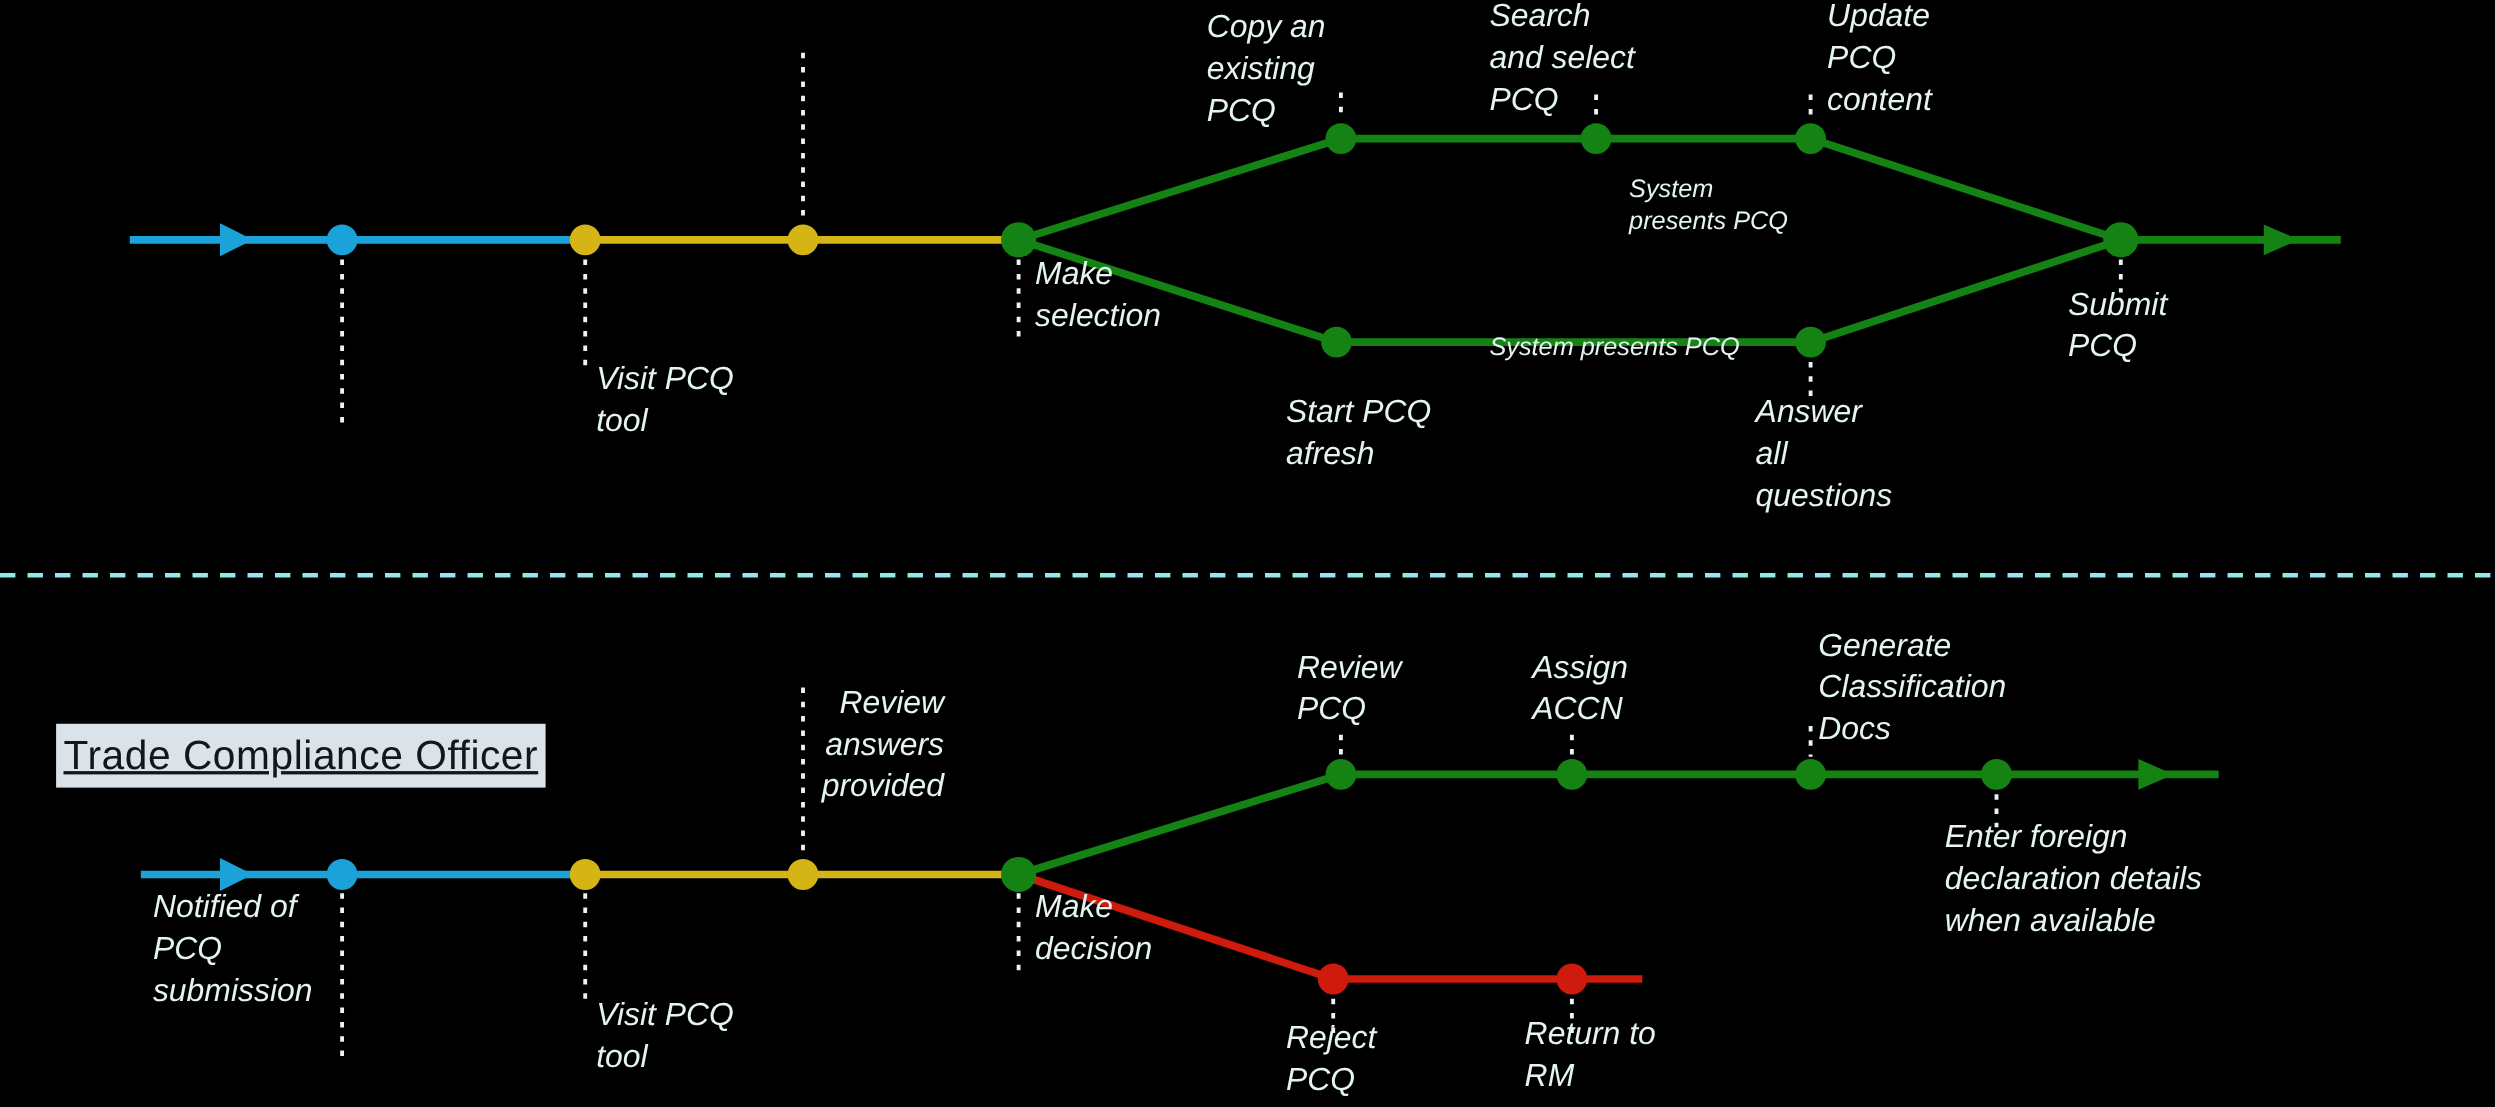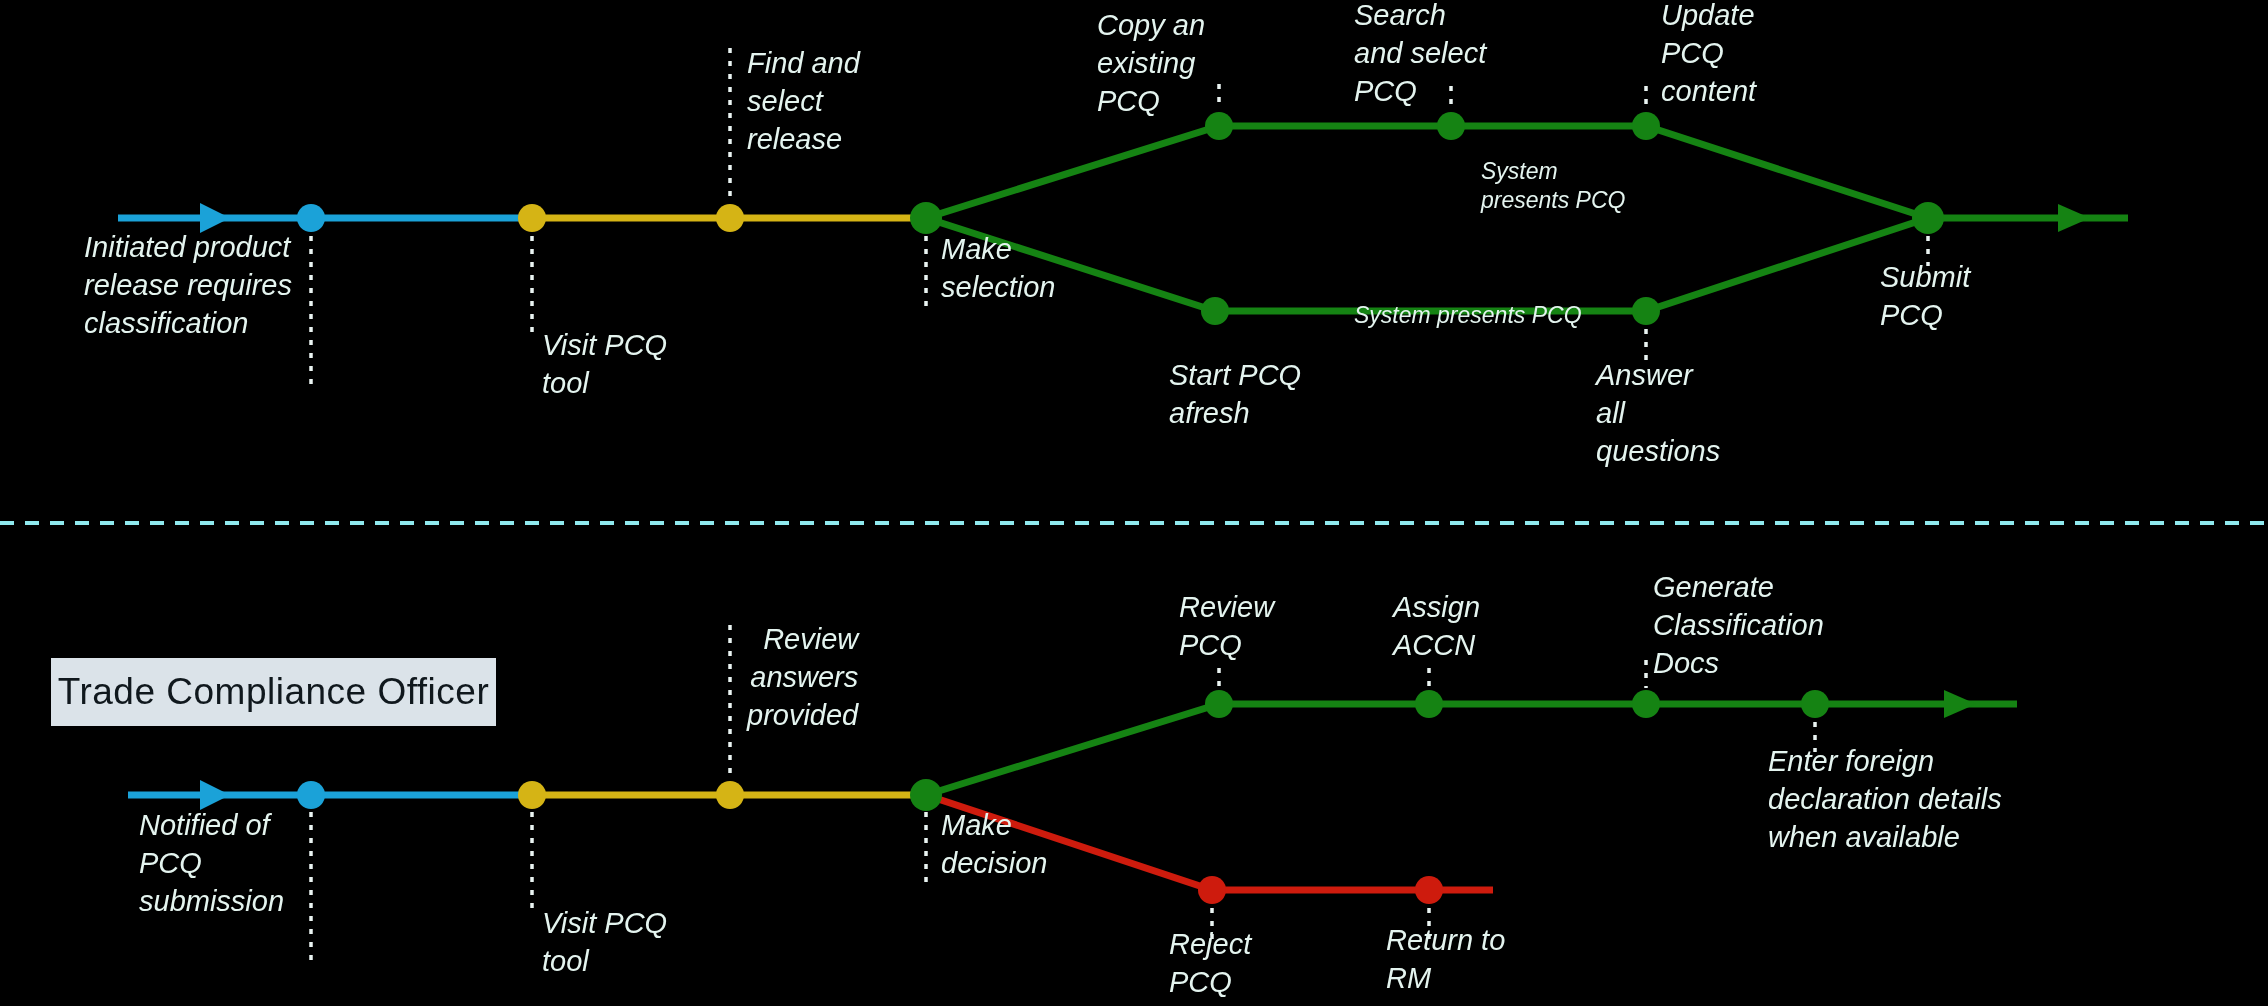--- a/index.html
+++ b/index.html
@@ -138,9 +138,6 @@
 classification</div>
   <div class="step-label" style="left:542px; top:326px;">Visit PCQ
 tool</div>
-  <div class="step-label" style="left:747px; top:44px;">Find and
-select
-release</div>
   <div class="step-label" style="left:941px; top:230px;">Make
 selection</div>
   <div class="step-label" style="left:1097px; top:6px;">Copy an

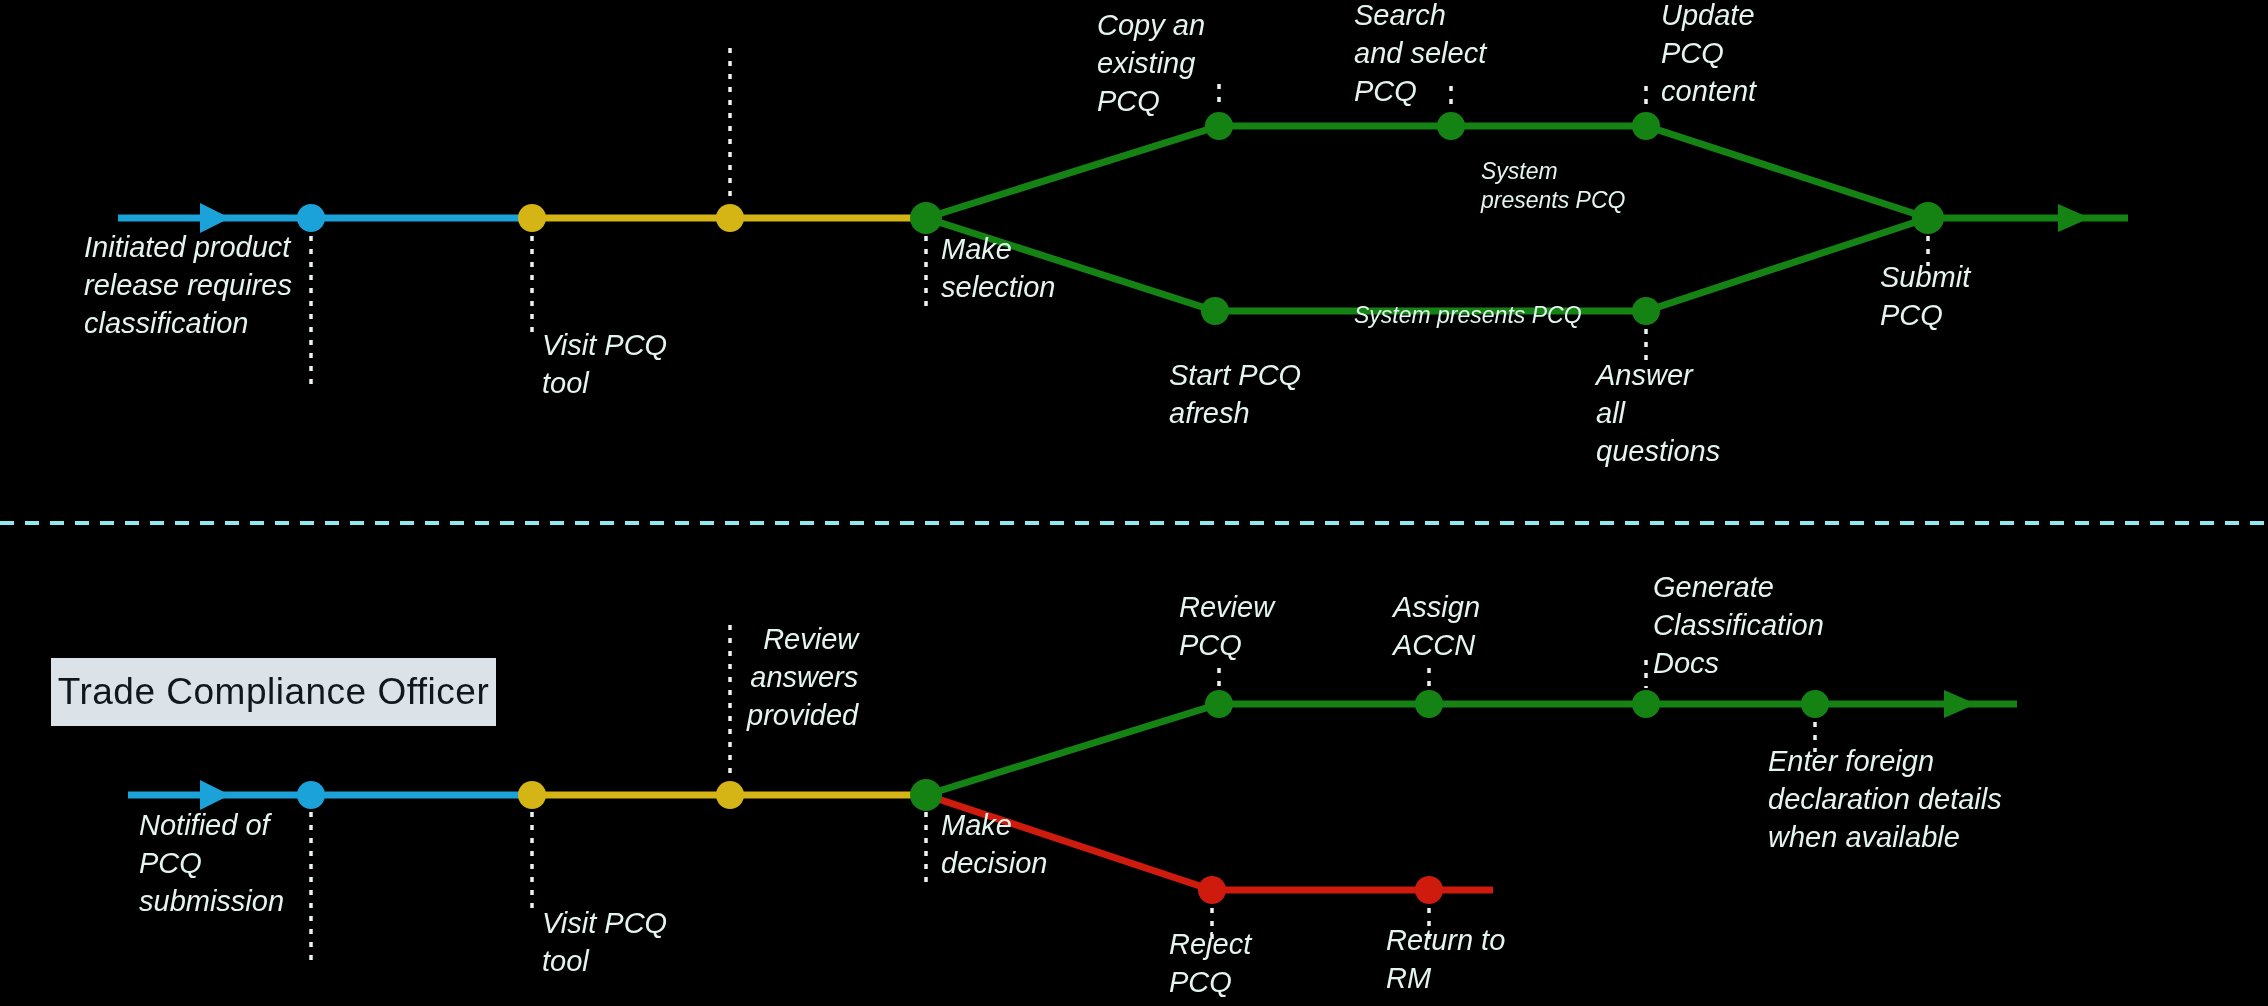--- a/index.html
+++ b/index.html
@@ -133,9 +133,6 @@
     <span>Trade Compliance Officer</span>
   </div>
 
-  <div class="step-label" style="left:84px; top:228px;">Initiated product
-release requires
-classification</div>
   <div class="step-label" style="left:542px; top:326px;">Visit PCQ
 tool</div>
   <div class="step-label" style="left:941px; top:230px;">Make

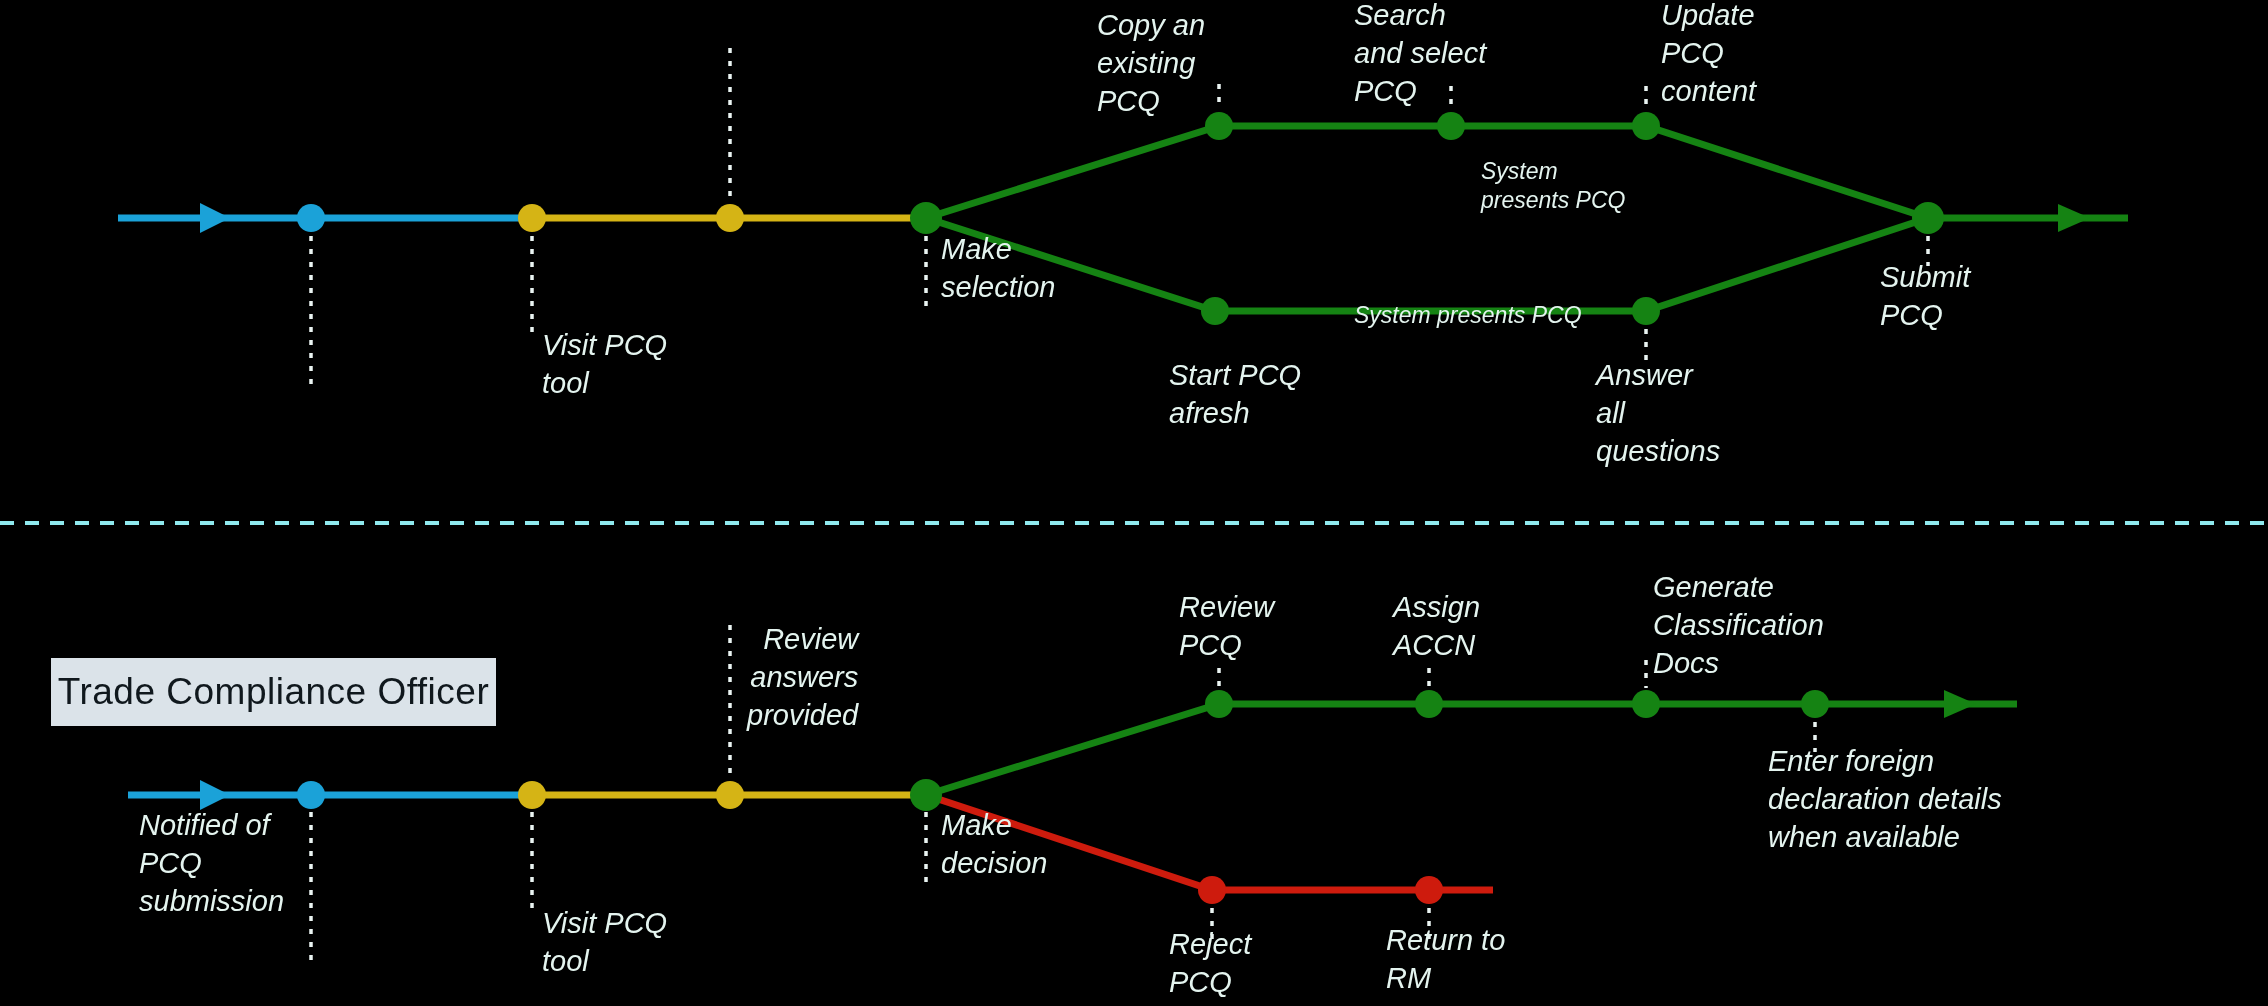--- a/index.html
+++ b/index.html
@@ -129,7 +129,7 @@
     <circle class="dot-red" cx="1429" cy="890" r="14"></circle>
   </svg>
 
-  <div class="role-box" style="left:51px; top:658px; width:445px; height:68px;">
+  <div class="role-box" style="left:51px; top:658px; width:445px; height:58px;text-decoration:underline;">
     <span>Trade Compliance Officer</span>
   </div>
 

